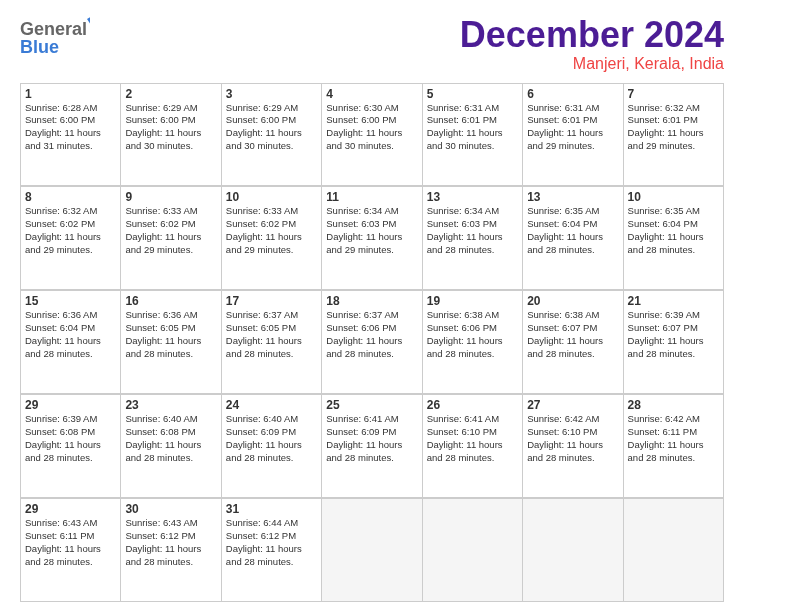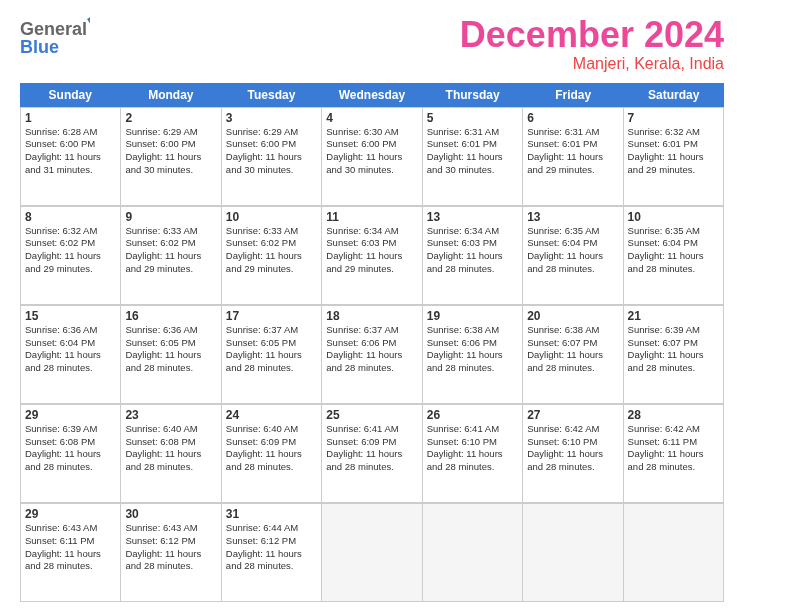--- a/index.html
+++ b/index.html
@@ -34,7 +34,7 @@
     .month-title {
       font-size: 36px;
       font-weight: bold;
-      color: #ec4899;
+      color: #4c1d95;
       line-height: 1.1;
     }
     .location {

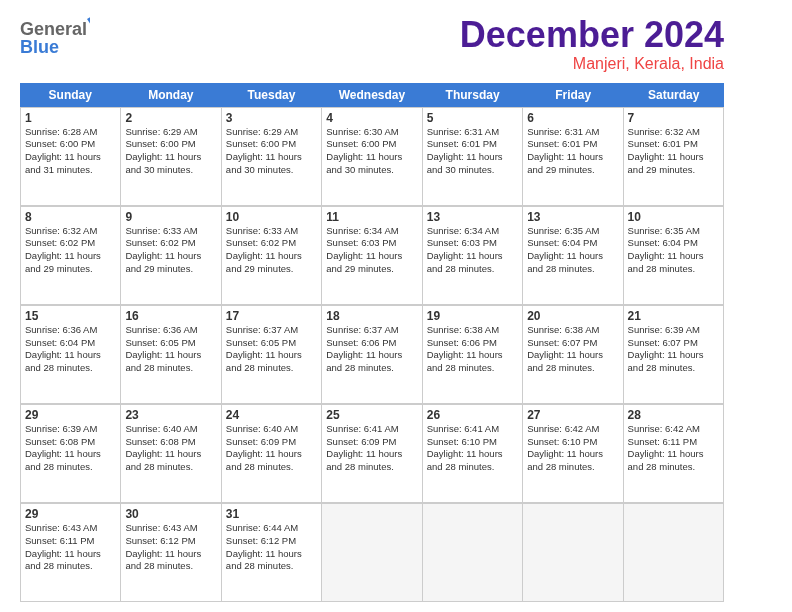--- a/index.html
+++ b/index.html
@@ -112,15 +112,6 @@
   </div>
 
   <div class="calendar">
-    <div class="cal-header">
-    <div class="cal-header-cell">Sunday</div>
-        <div class="cal-header-cell">Monday</div>
-        <div class="cal-header-cell">Tuesday</div>
-        <div class="cal-header-cell">Wednesday</div>
-        <div class="cal-header-cell">Thursday</div>
-        <div class="cal-header-cell">Friday</div>
-        <div class="cal-header-cell">Saturday</div>
-      </div>
     <div class="cal-body">
     <div class="cal-row">
           <div class="cal-cell">

